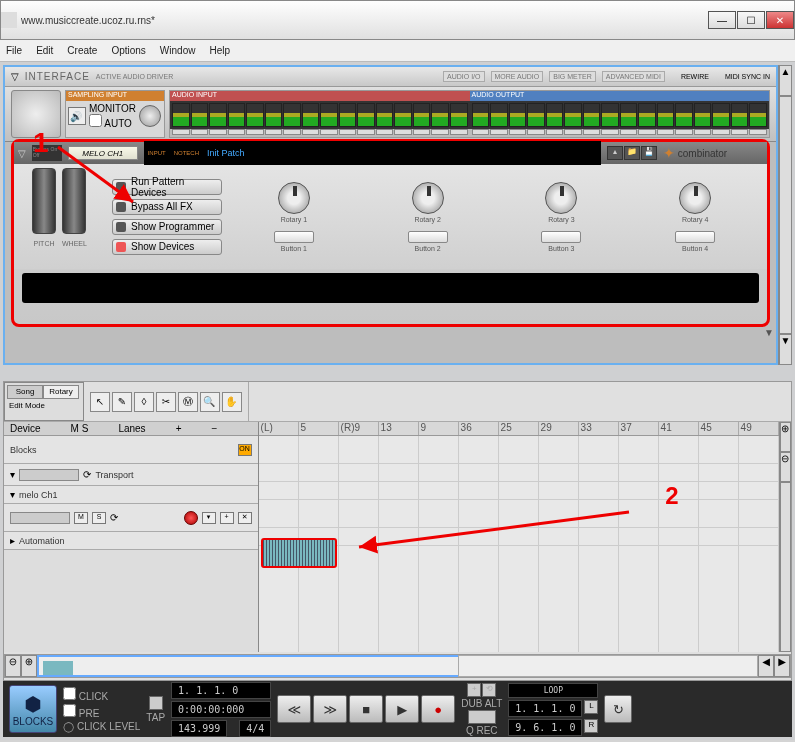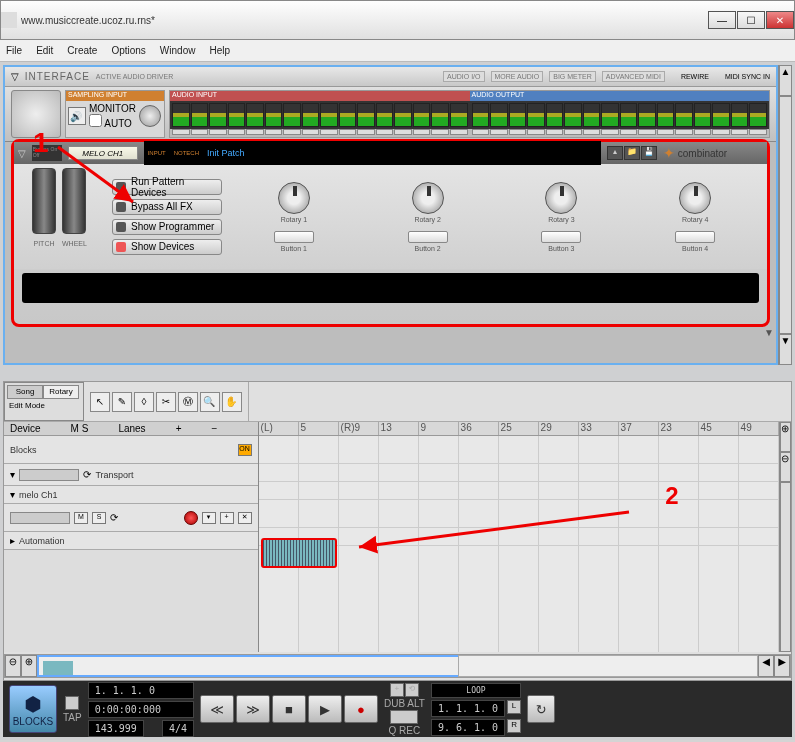--- a/index.html
+++ b/index.html
@@ -416,7 +416,7 @@
             <div>29</div>
             <div>33</div>
             <div>37</div>
-            <div>23</div>
+            <div>41</div>
             <div>45</div>
             <div>49</div>
         </div>

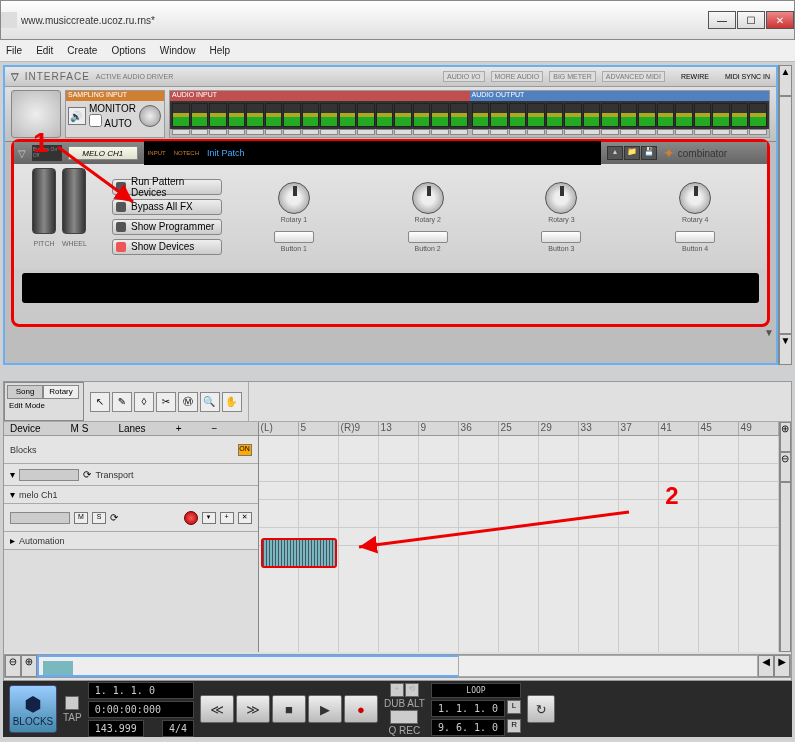--- a/index.html
+++ b/index.html
@@ -460,6 +460,11 @@
       <span style="font-size:20px">⬢</span>
       <span>BLOCKS</span>
     </div>
+    <div style="display:flex;flex-direction:column;gap:2px;color:#aaa;font-size:7px">
+      <div><input type="checkbox" style=""> <span>CLICK</span></div>
+      <div><input type="checkbox" style=""> <span>PRE</span></div>
+      <div><span>◯</span> <span>CLICK LEVEL</span></div>
+    </div>
     <div style="display:flex;flex-direction:column;gap:2px;align-items:center;color:#aaa;font-size:7px">
       <div class="mini"></div>
       <span>TAP</span>

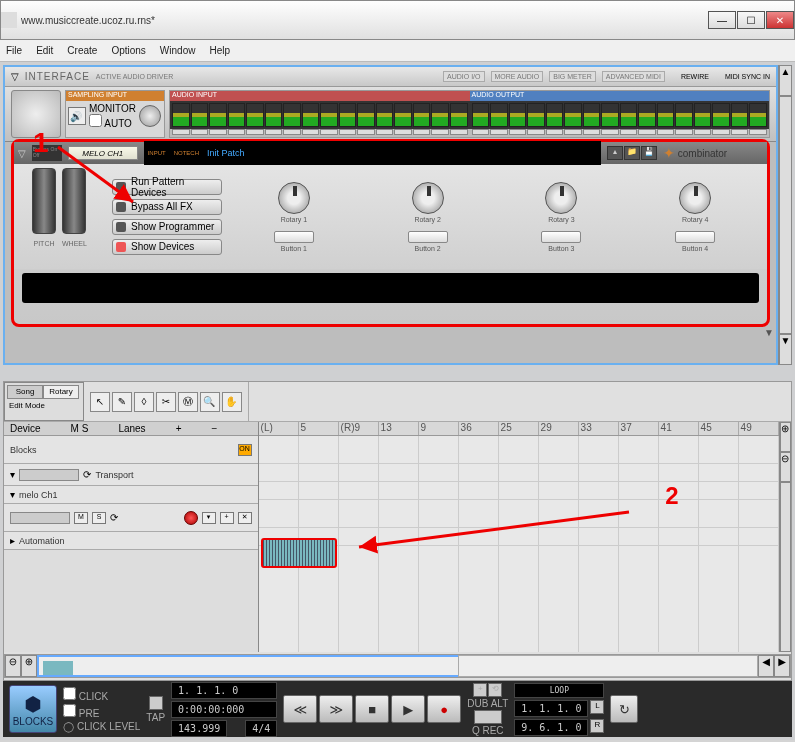--- a/index.html
+++ b/index.html
@@ -472,7 +472,7 @@
     <div style="display:flex;flex-direction:column;gap:2px">
       <div class="lcd-t">1. 1. 1. 0</div>
       <div class="lcd-t">0:00:00:000</div>
-      <div style="display:flex;gap:18px">
+      <div style="display:flex;gap:12px">
         <div class="lcd-t">143.999</div>
         <div class="lcd-t">4/4</div>
       </div>

